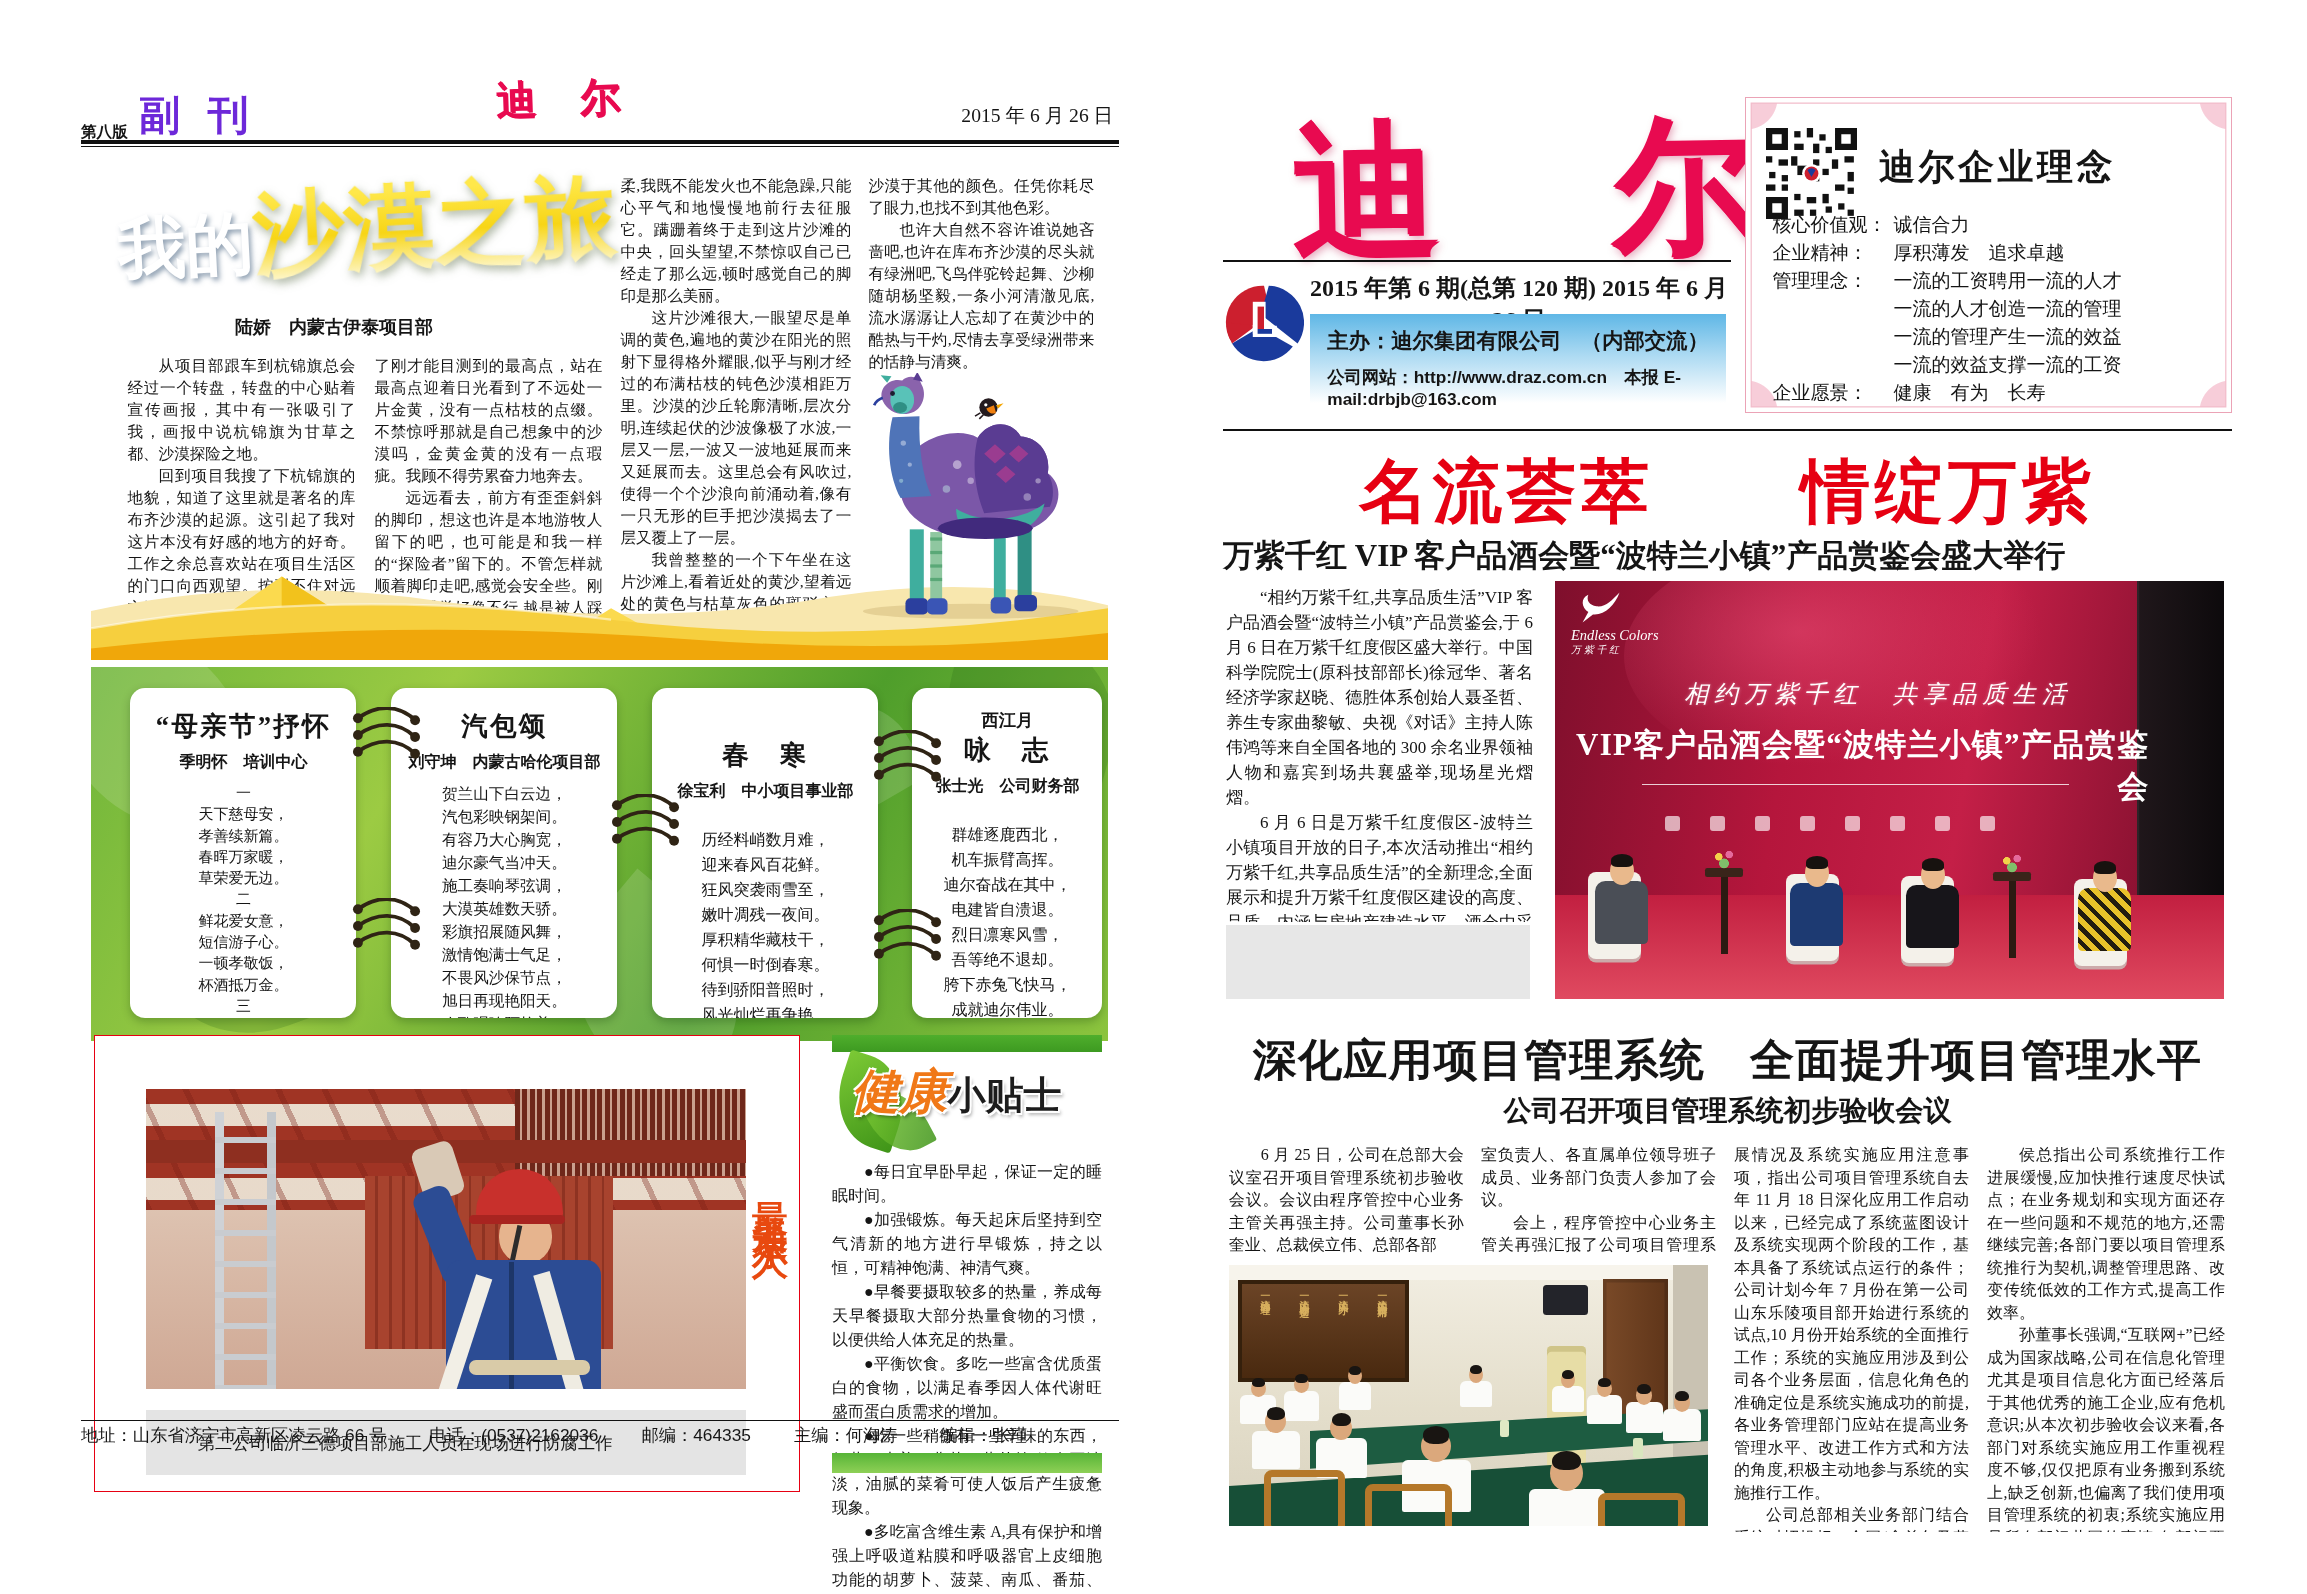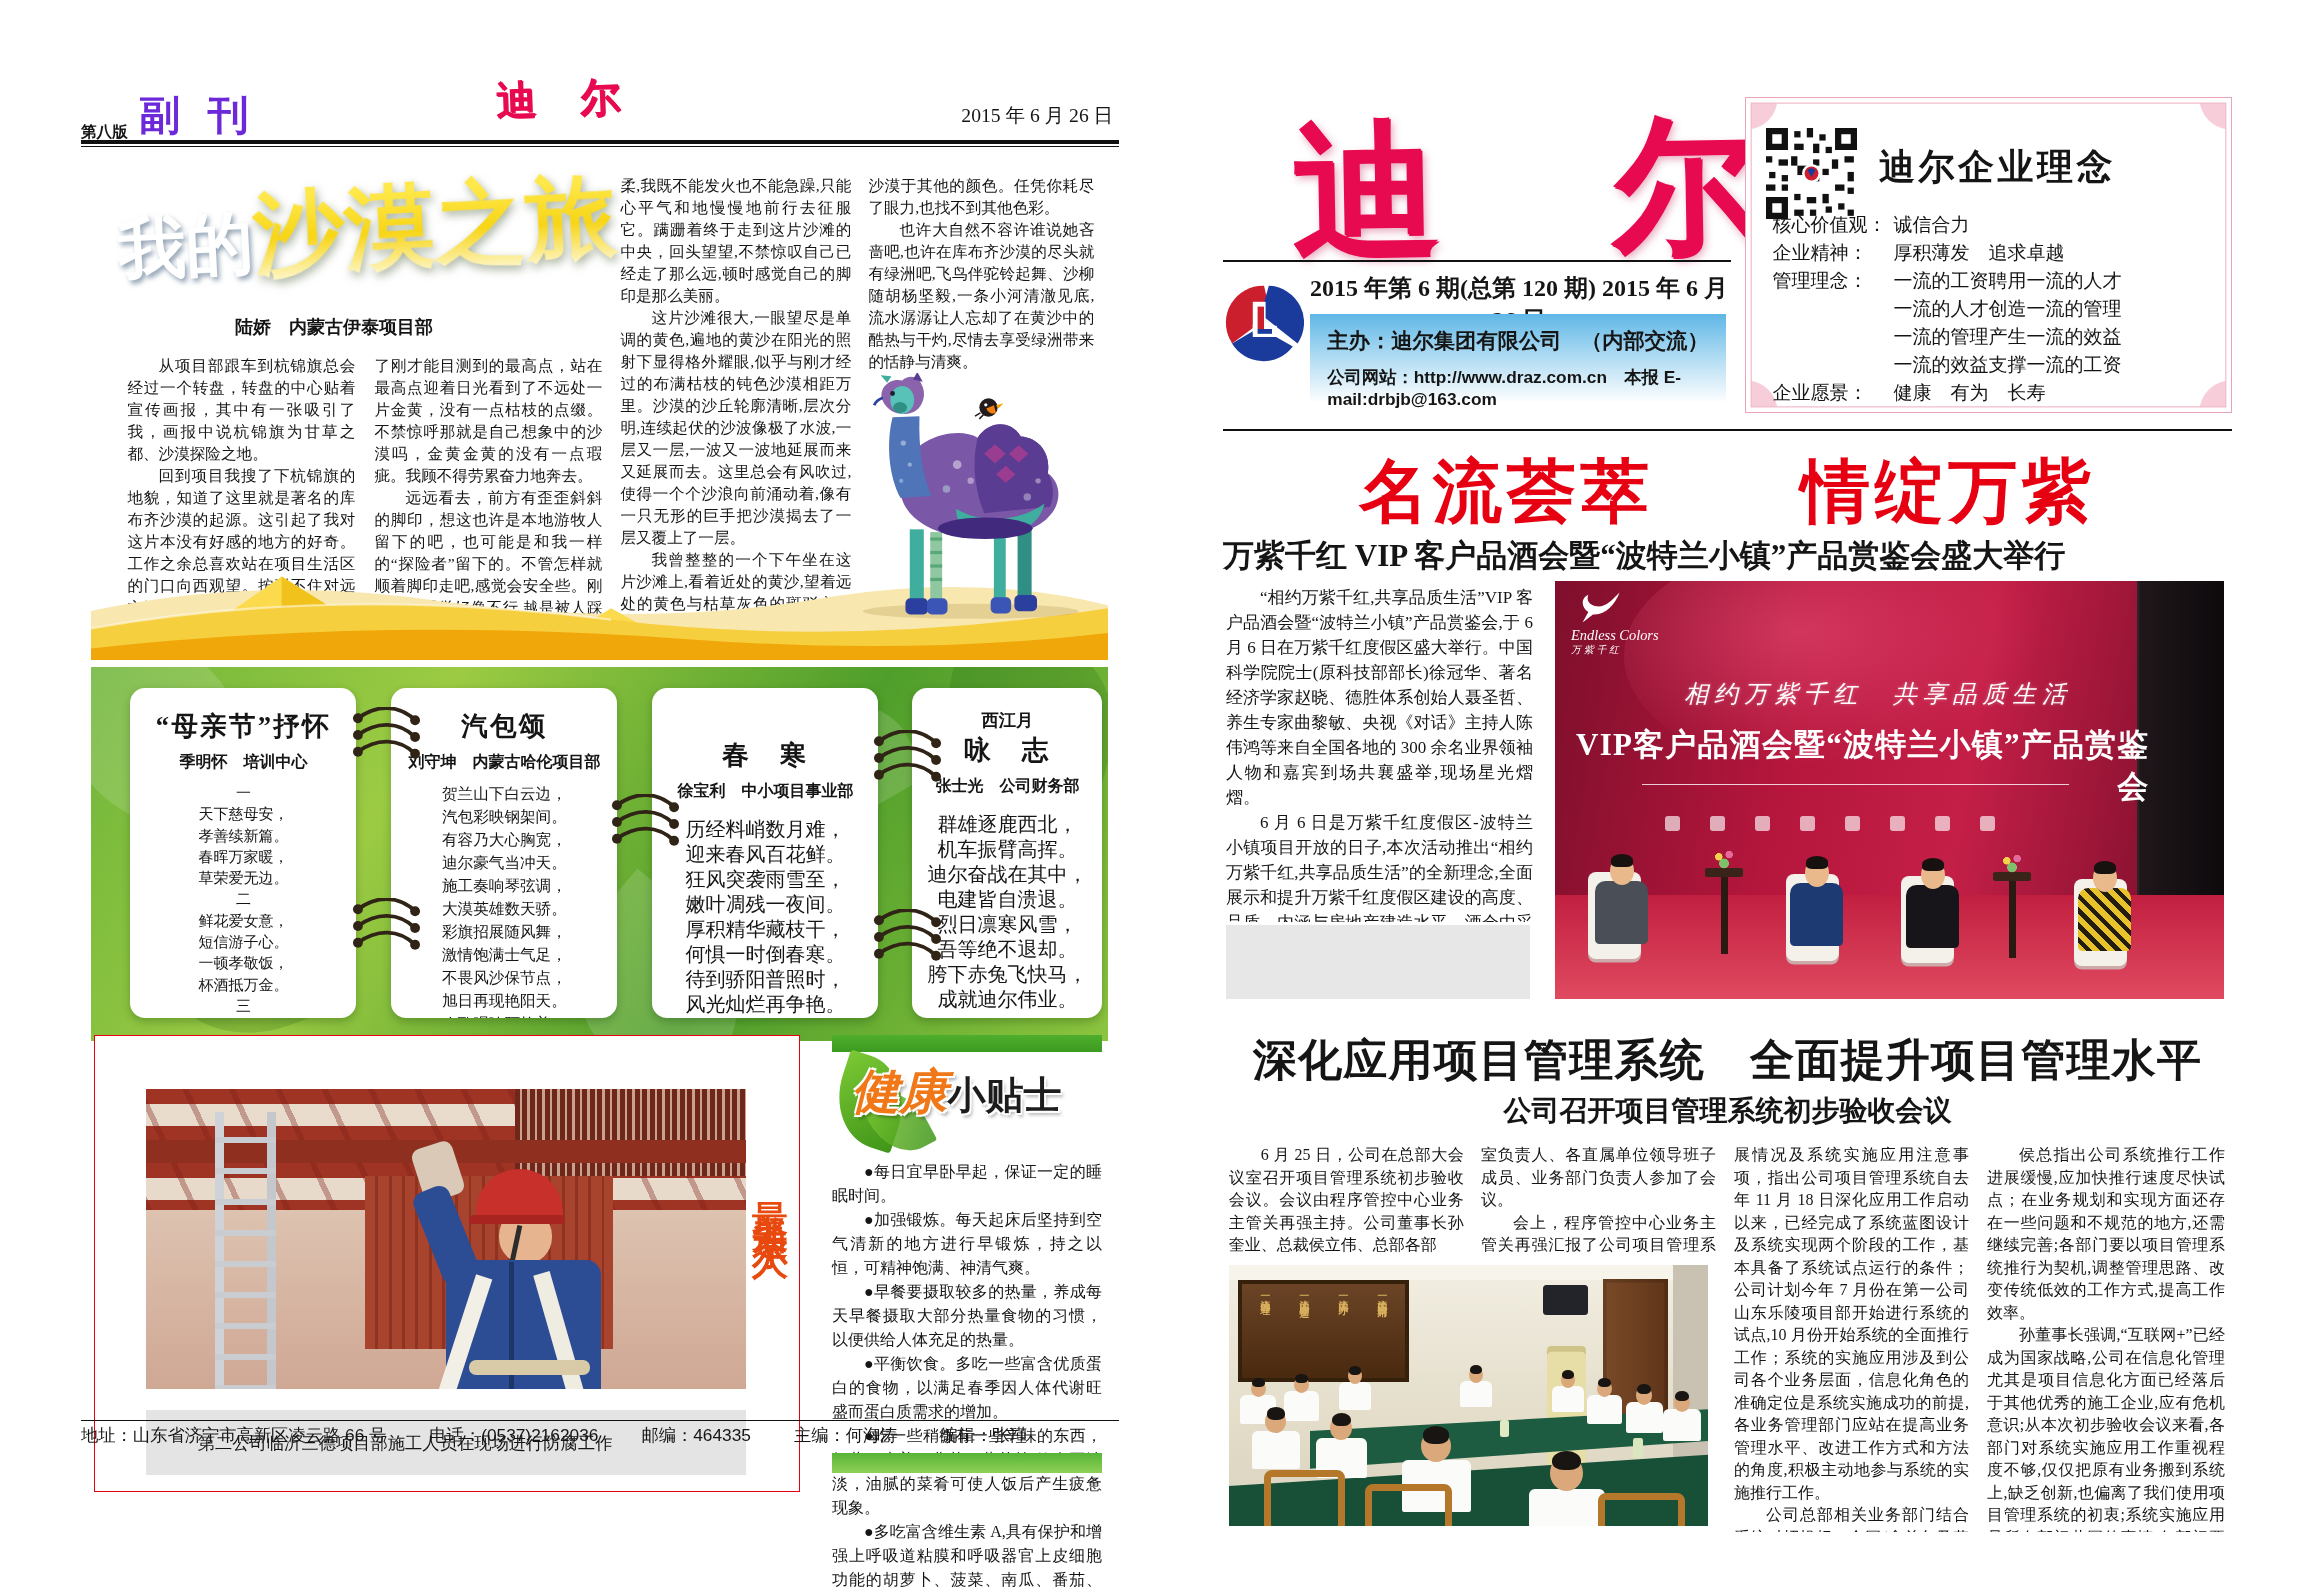--- a/index.html
+++ b/index.html
@@ -35,7 +35,7 @@
 .poem-sub{font-size:17.3px;font-weight:bold;font-family:"Liberation Sans",sans-serif;min-height:21px}
 .poem-title{font-size:26.5px;font-weight:bold;letter-spacing:2.3px}
 .poem-author{font-size:16px;font-weight:bold;font-family:"Liberation Sans",sans-serif;margin-top:8px}
-.poem-body{margin-top:15px;font-size:20px;line-height:25px}
+.poem-body{margin-top:25px;font-size:16px;line-height:25px}
 .spiral{position:absolute;width:69px;height:55px}
 
 .workerbox{position:absolute;left:12.7px;top:980px;width:706px;height:457px;border:1.7px solid #e60012;background:#fff}

